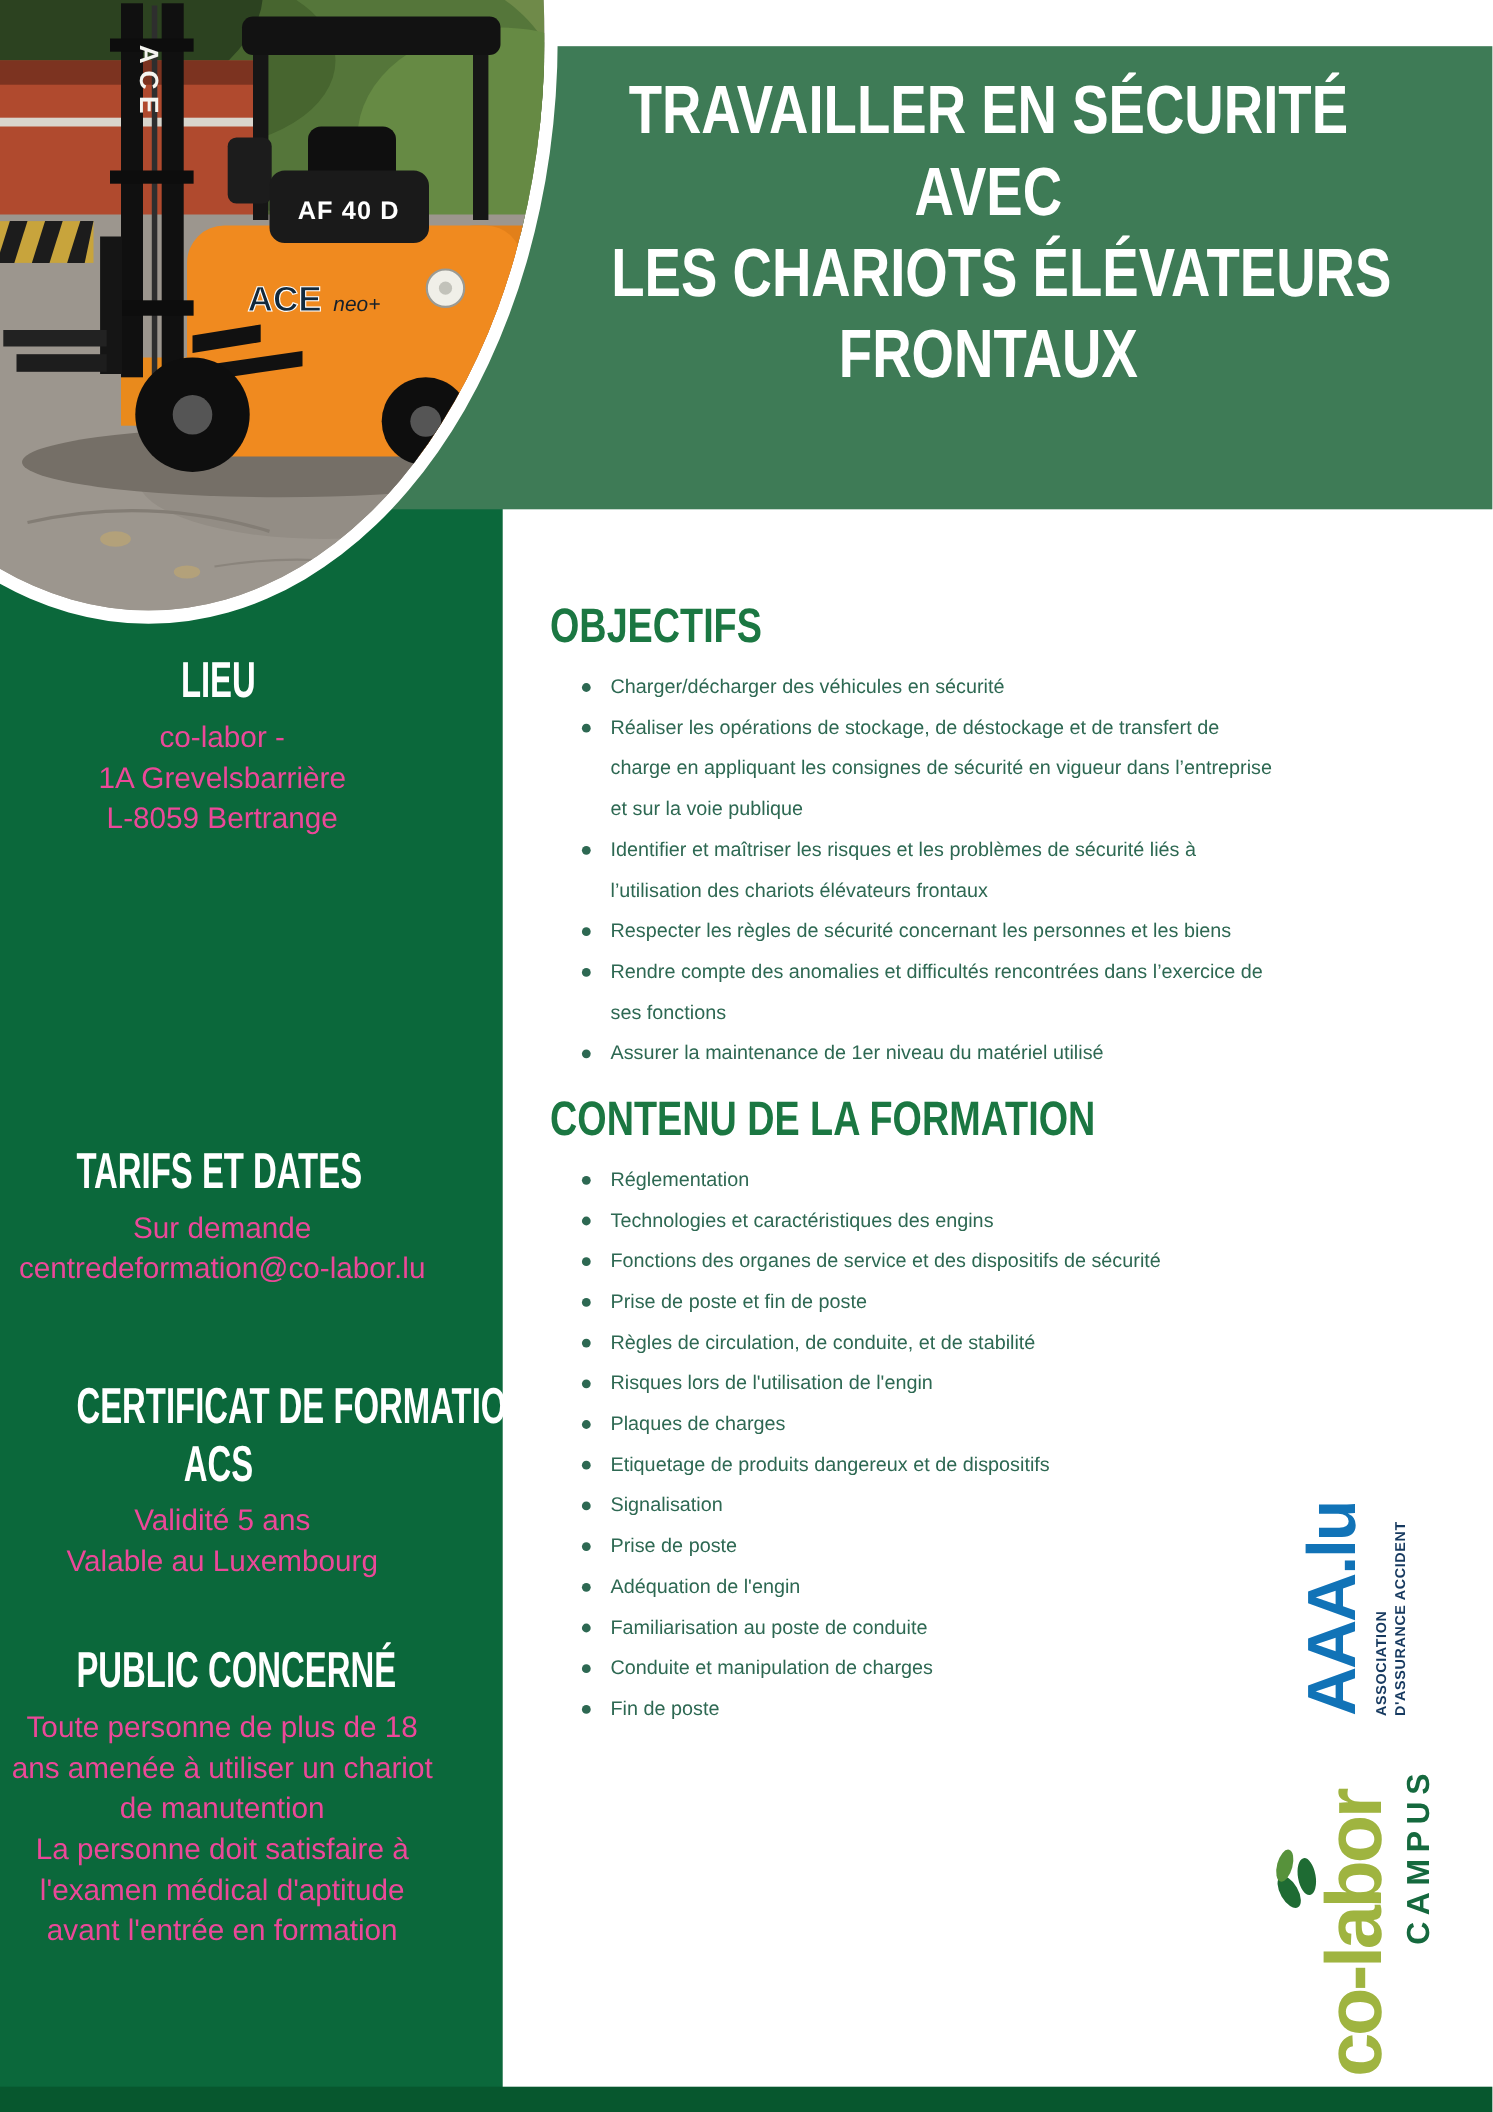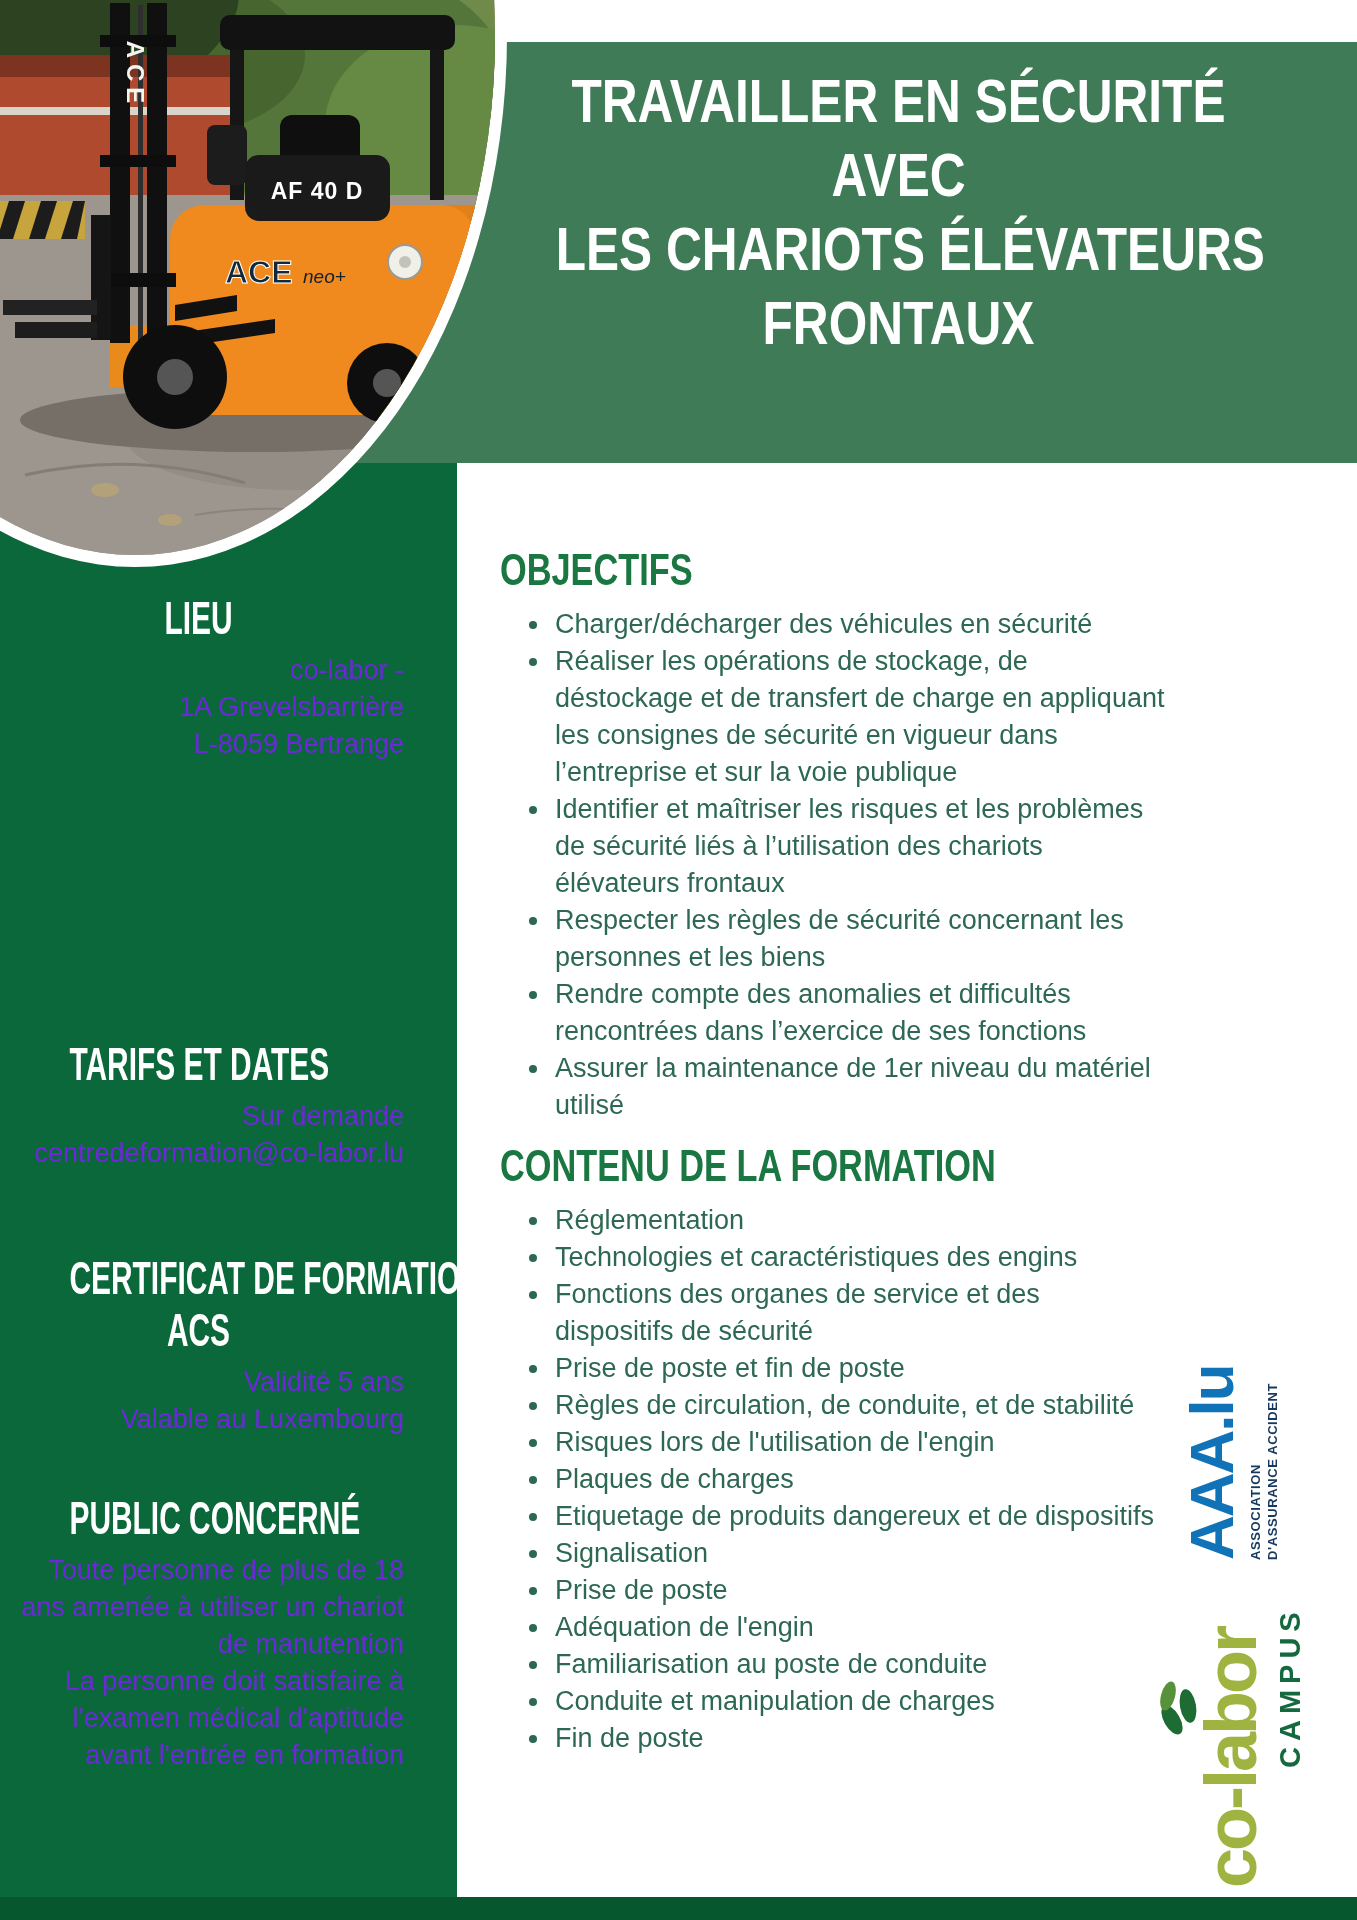--- a/index.html
+++ b/index.html
@@ -28,7 +28,7 @@
   .main h2{margin:0 0 10px 0;color:#1B7742;font-weight:bold;font-size:44px;line-height:52px;
            transform:scaleX(0.78);transform-origin:left center;white-space:nowrap;}
   .main ul{list-style:none;margin:0 0 16px 0;padding:0;}
-  .main li{position:relative;padding-left:55px;width:610px;color:#2D6852;font-size:27px;
+  .main li{position:relative;padding-left:55px;width:610px;color:#2D6852;font-size:18px;
            line-height:37px;}
   .main li::before{content:"";position:absolute;left:29px;top:15px;width:8px;height:8px;
            border-radius:50%;background:#2D6852;}

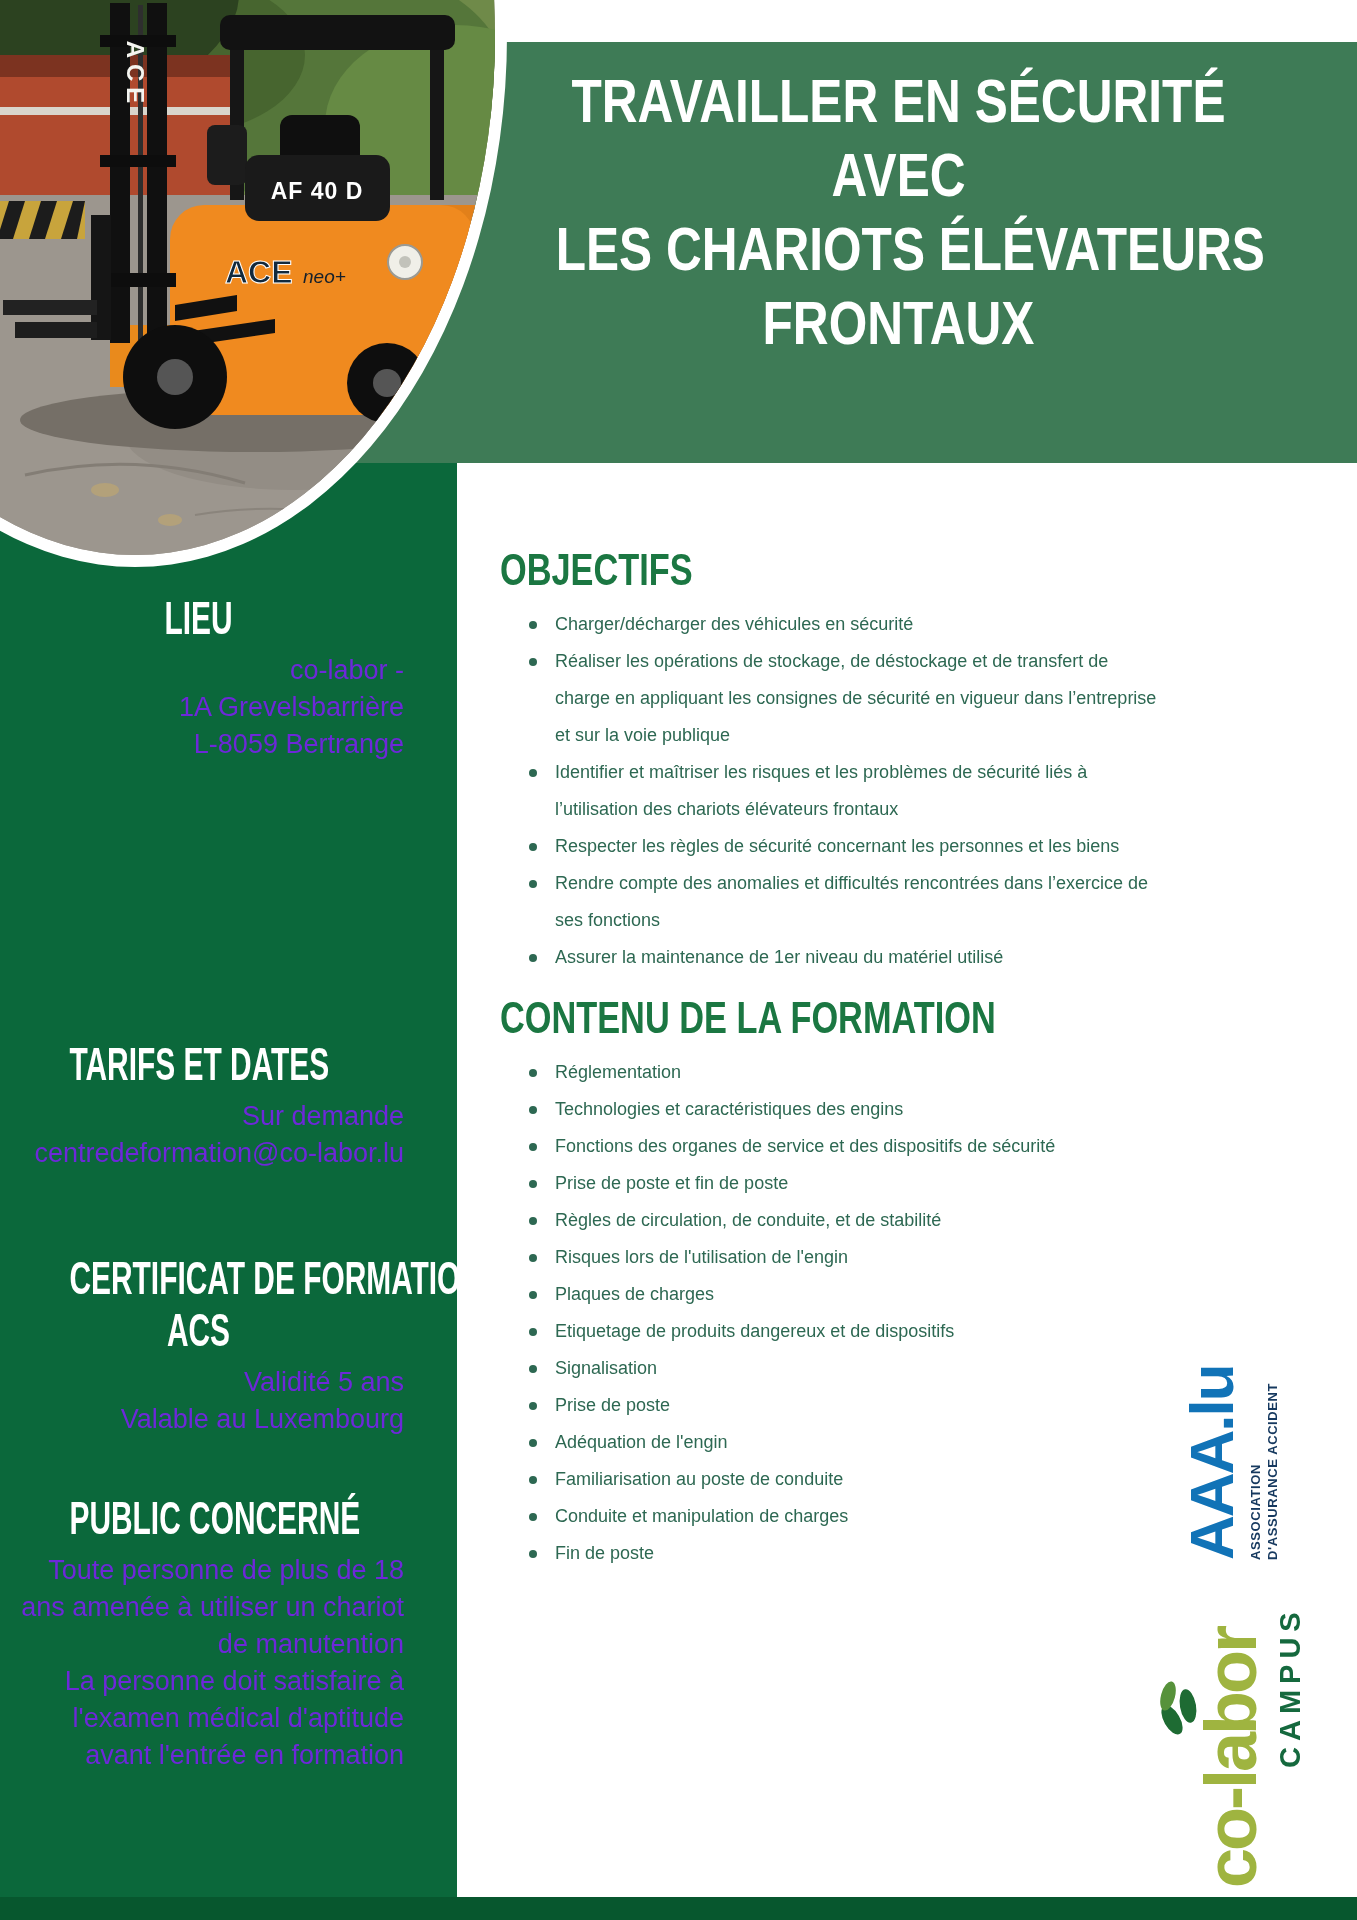--- a/index.html
+++ b/index.html
@@ -22,7 +22,7 @@
   .sb-h{display:block;color:#ffffff;font-weight:bold;font-size:46px;line-height:52px;
         transform:scaleX(0.65);white-space:nowrap;}
   .sb-body{margin-top:8px;}
-  .sb-line,.sb-par{color:#6d28d9;font-size:27px;line-height:37px;margin:0 auto;width:404px;text-align:right;}
+  .sb-line,.sb-par{color:#ec4899;font-size:27px;line-height:37px;margin:0 auto;width:404px;}
   
   .main{position:absolute;left:500px;top:544px;width:665px;z-index:3;}
   .main h2{margin:0 0 10px 0;color:#1B7742;font-weight:bold;font-size:44px;line-height:52px;

